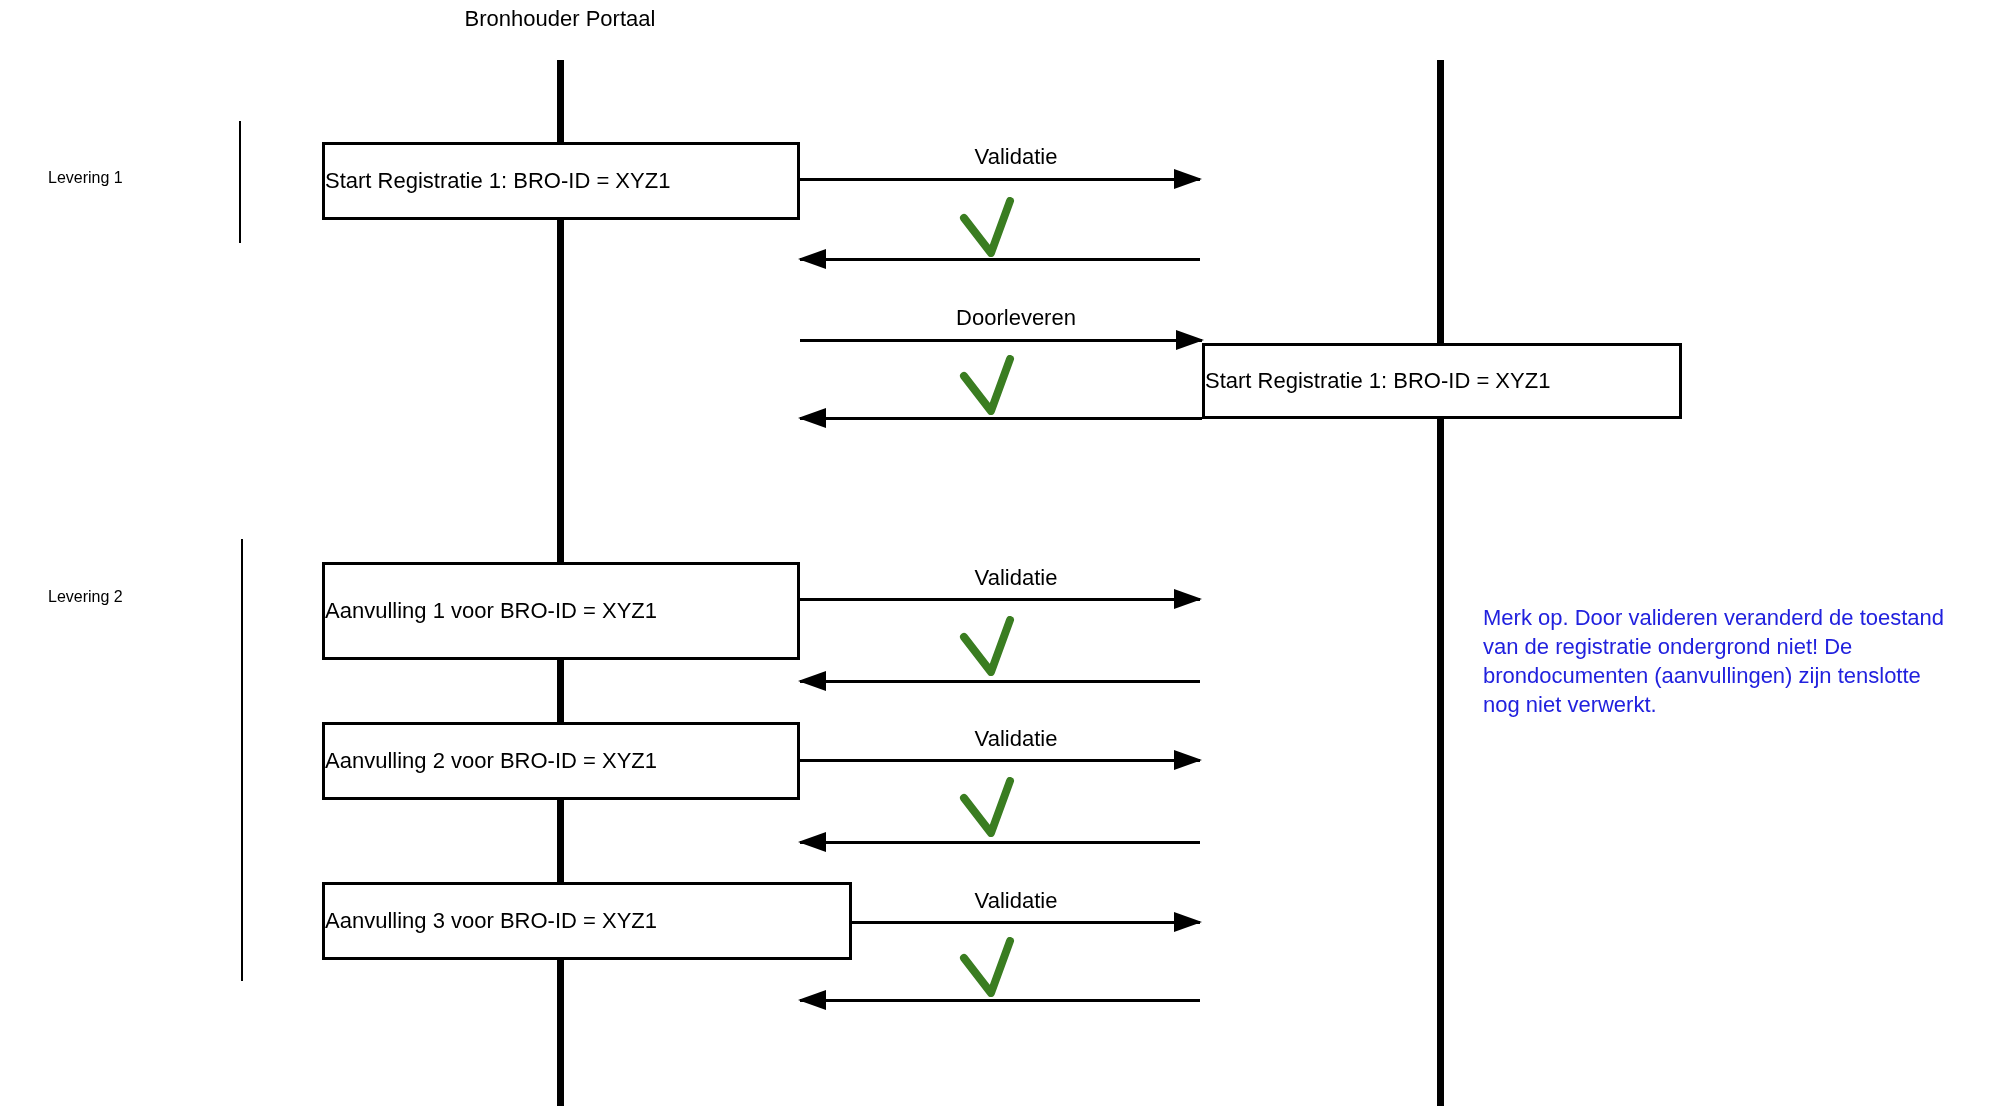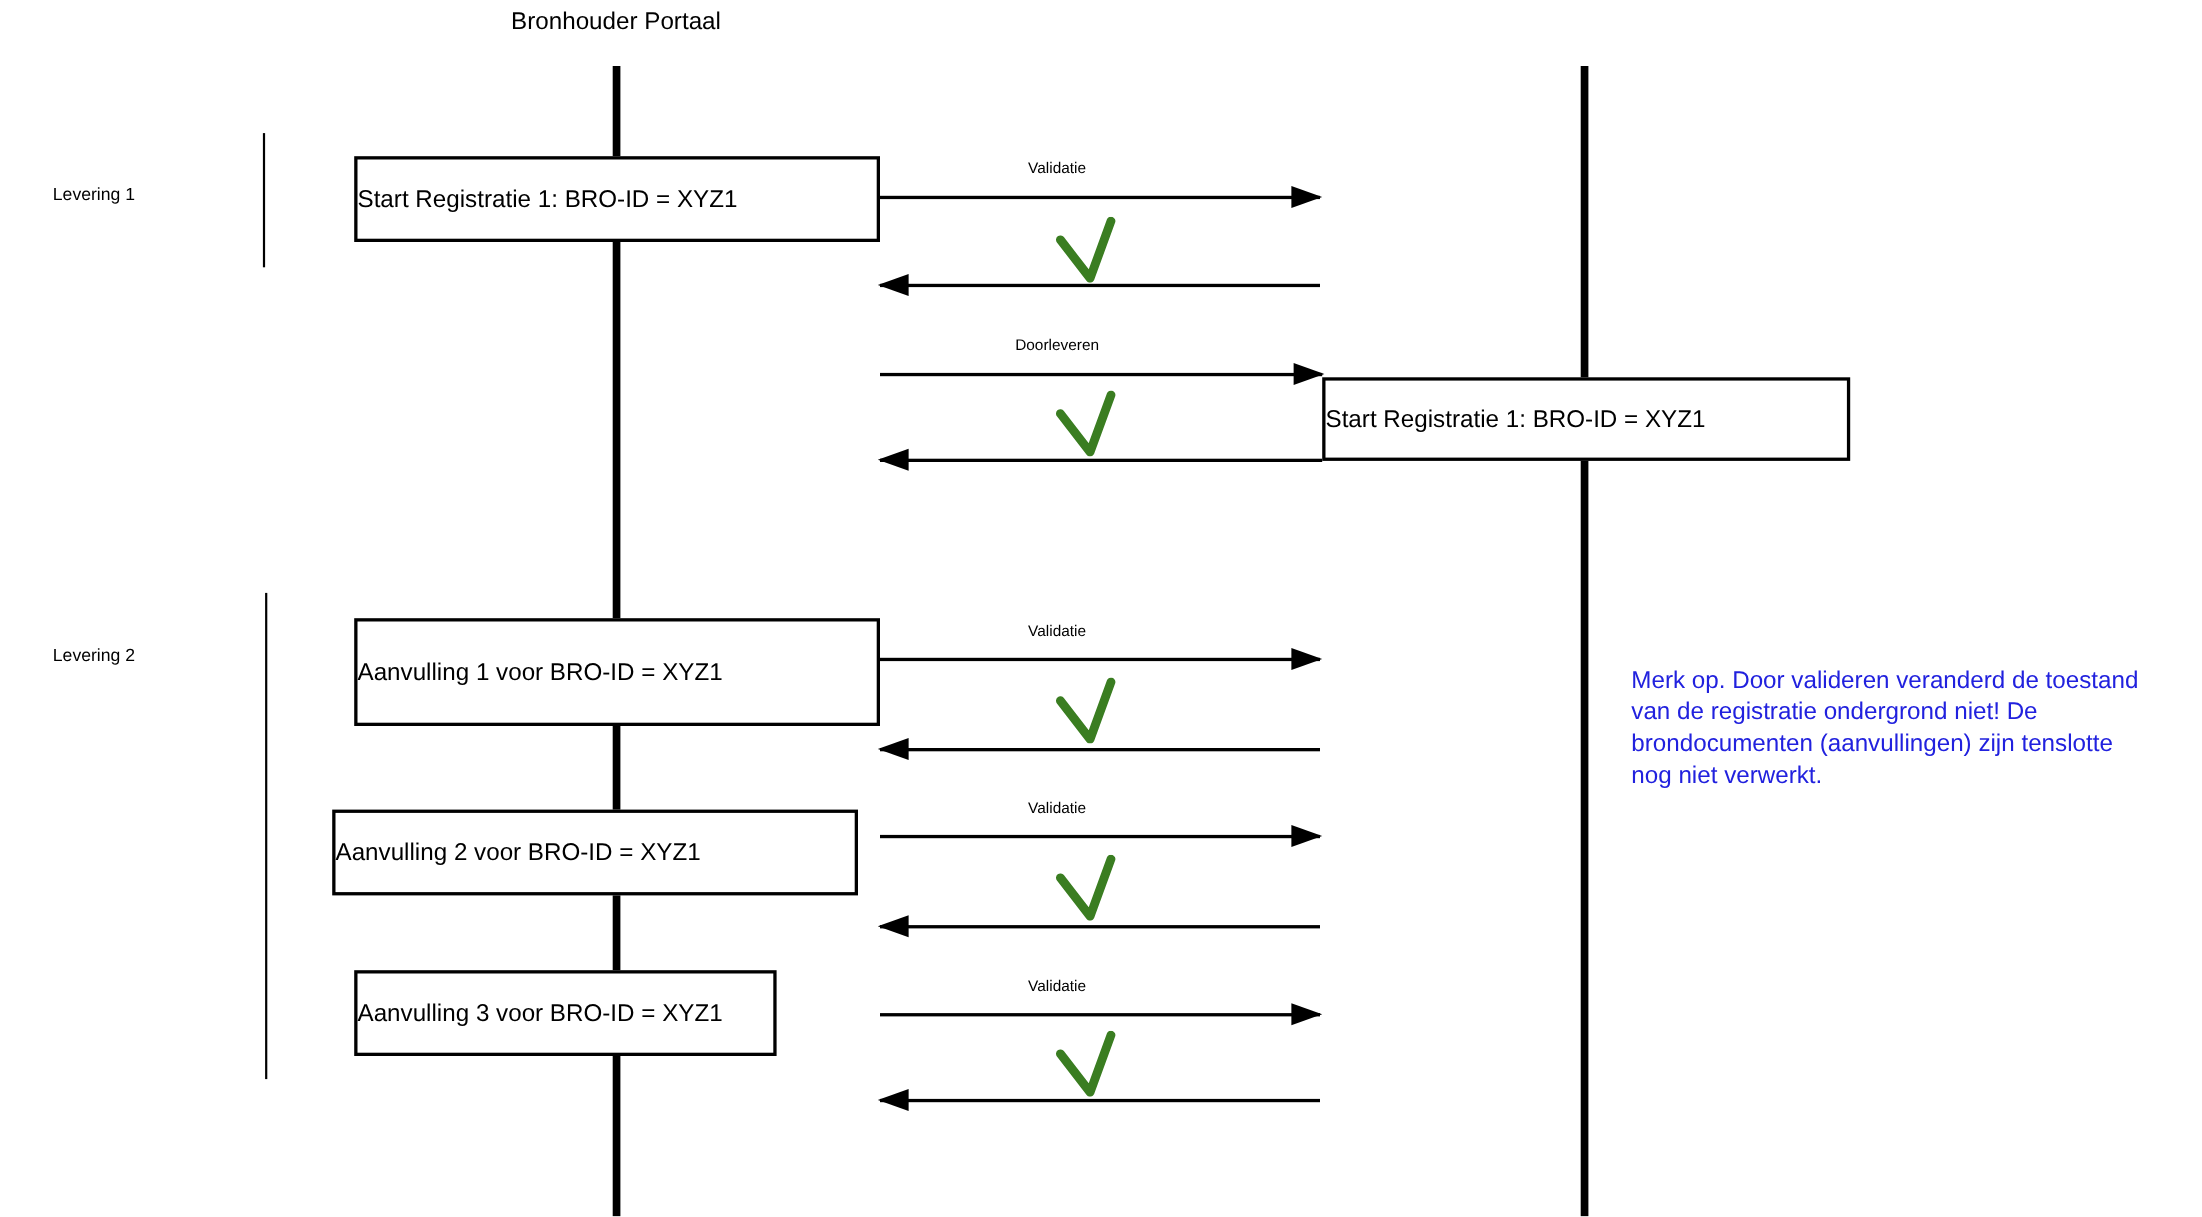--- a/index.html
+++ b/index.html
@@ -53,10 +53,10 @@
   }
   .msg-label {
     position: absolute;
-    left: 761px;
+    left: 816px;
     width: 400px;
     text-align: center;
-    font-size: 14px;
+    font-size: 22px;
     z-index: 1;
   }
   .arrow {

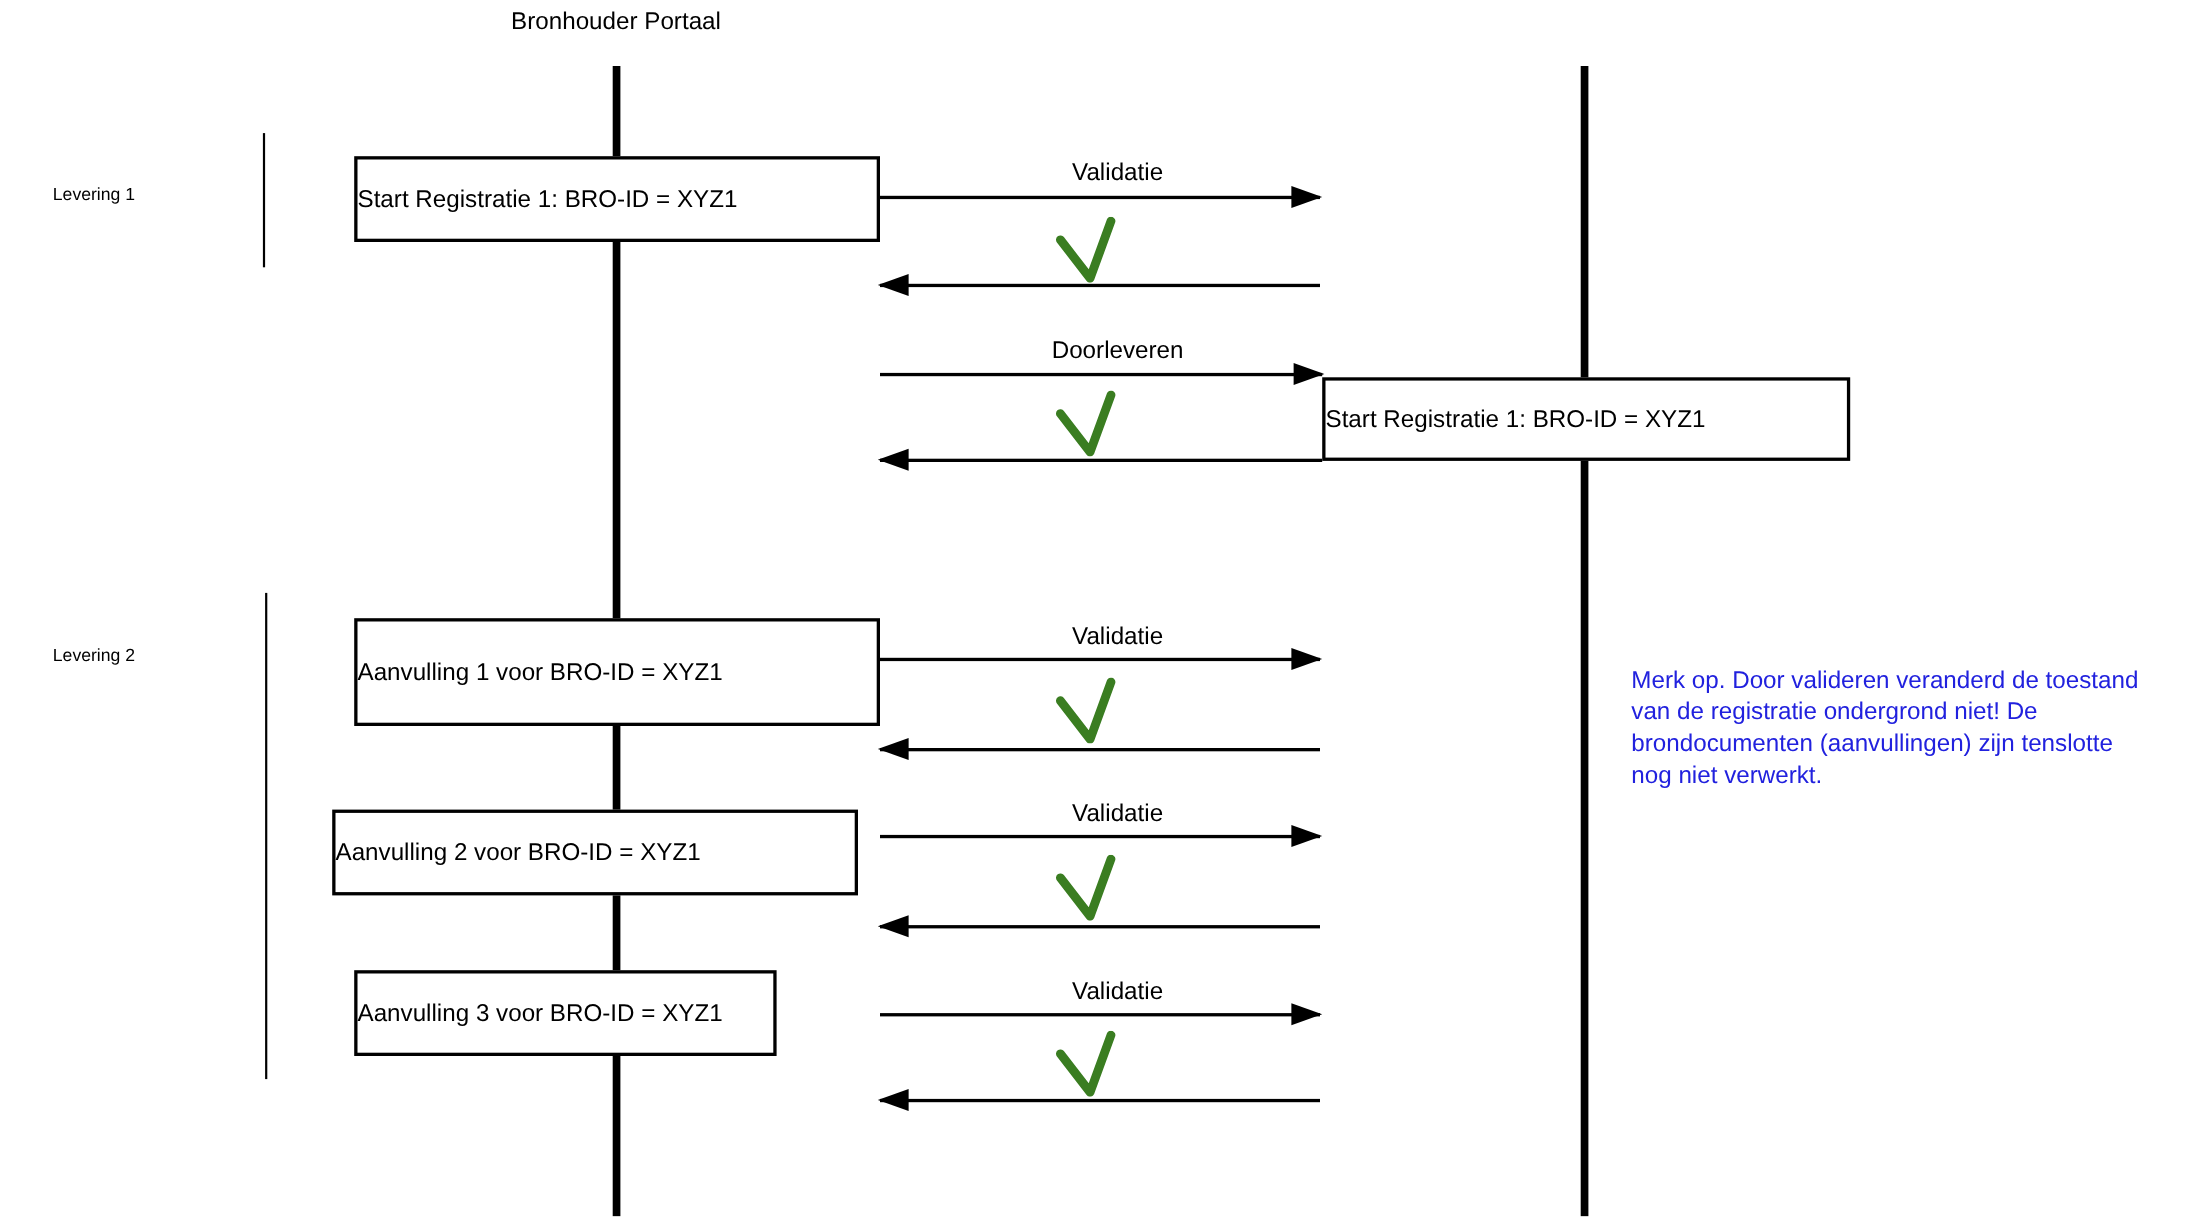--- a/index.html
+++ b/index.html
@@ -125,7 +125,7 @@
   <div class="mbox" style="left:322px; top:562px; width:478px; height:98px;">
     <span>Aanvulling 1 voor BRO-ID = XYZ1</span>
   </div>
-  <div class="mbox" style="left:302px; top:722px; width:478px; height:78px;margin-top:14px;">
+  <div class="mbox" style="left:322px; top:722px; width:478px; height:78px;">
     <span>Aanvulling 2 voor BRO-ID = XYZ1</span>
   </div>
   <div class="mbox" style="left:322px; top:882px; width:384px; height:78px;">

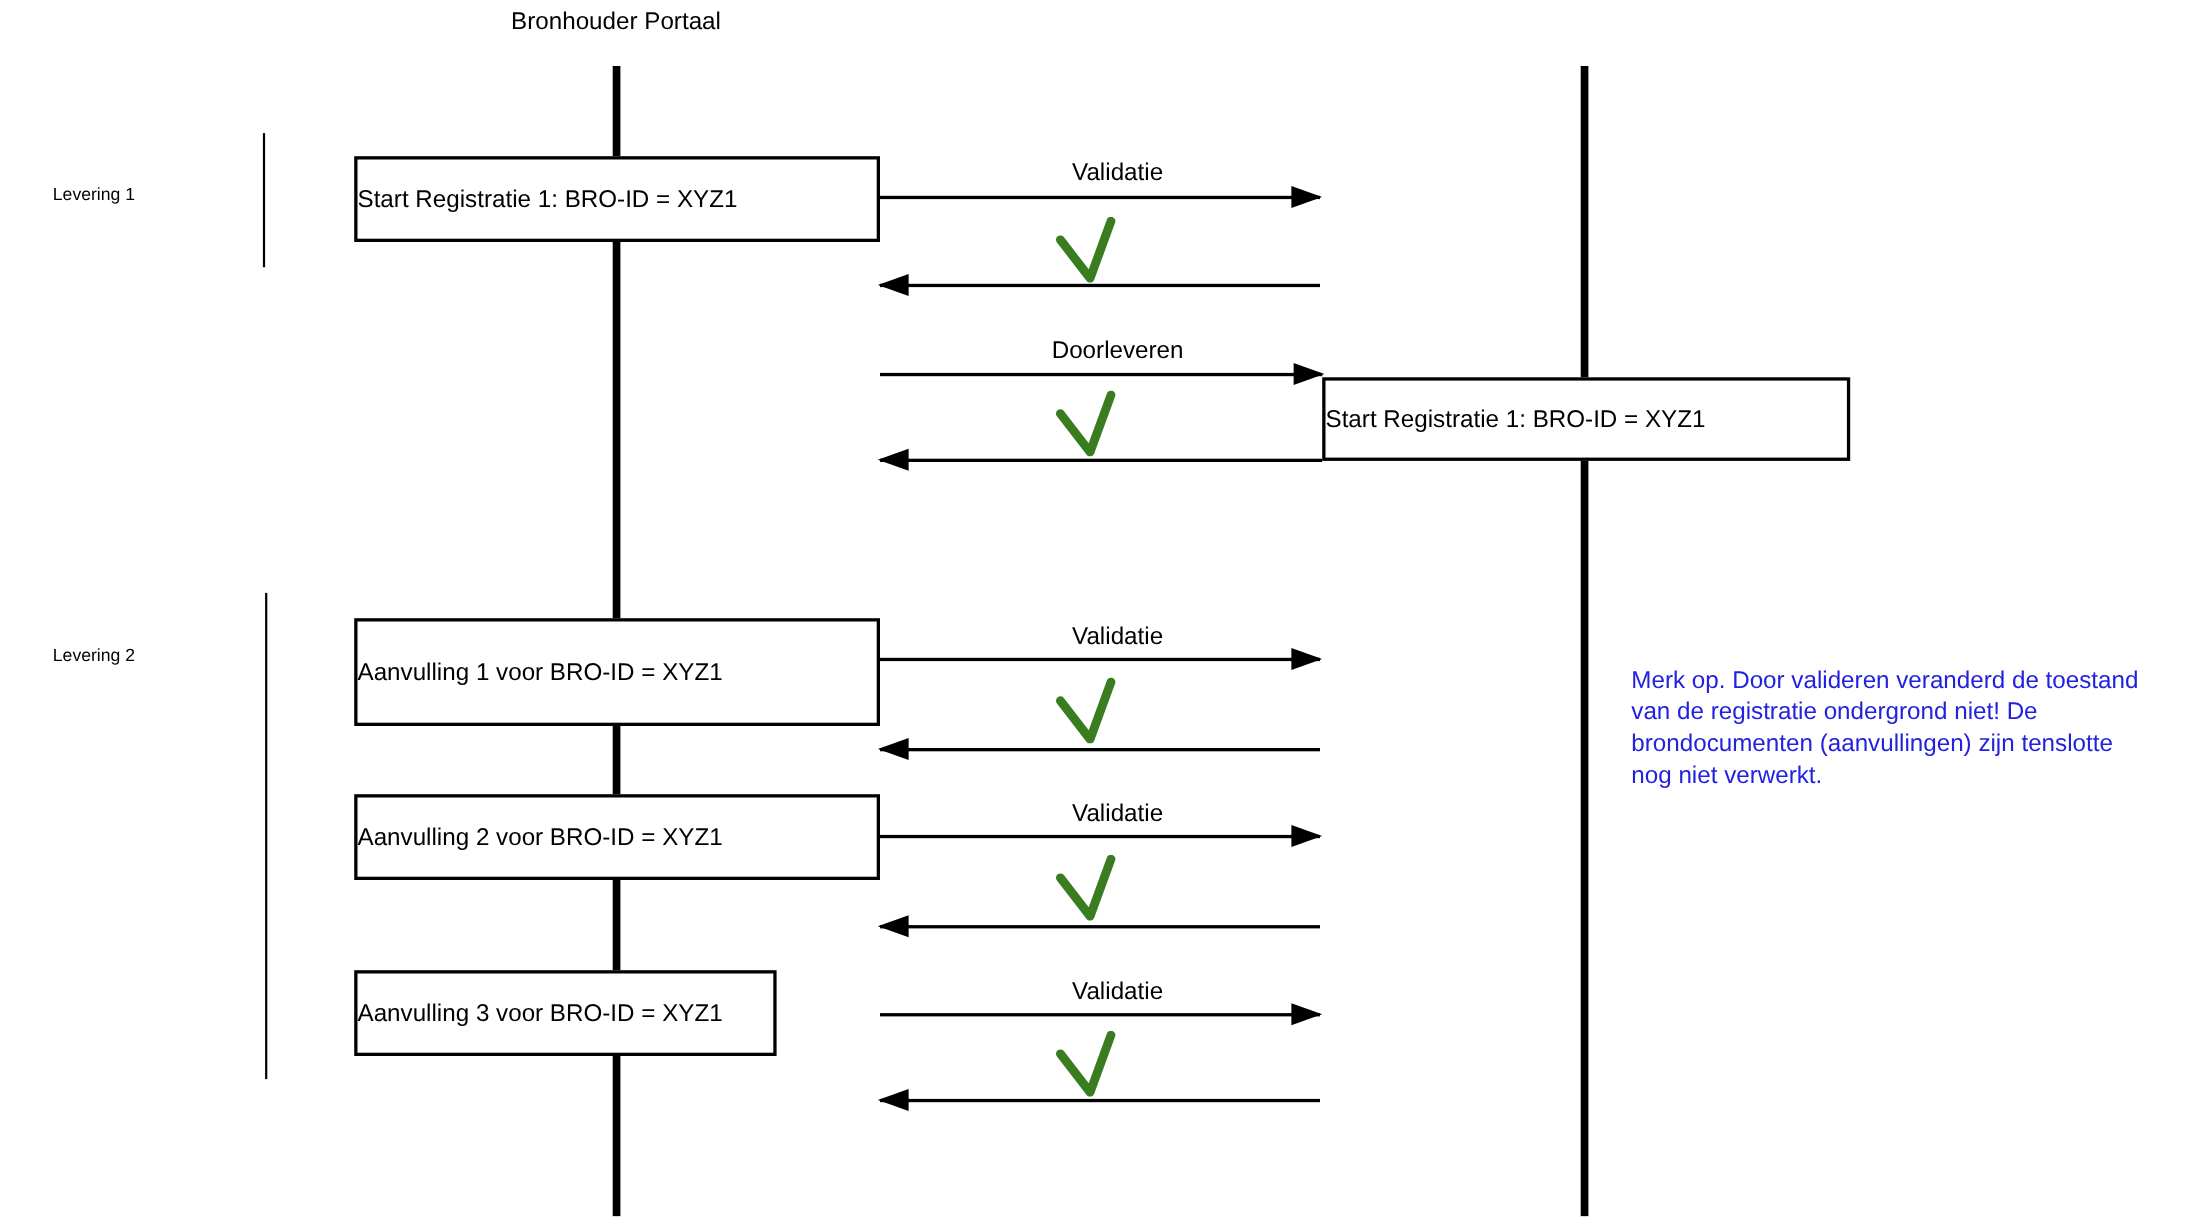--- a/index.html
+++ b/index.html
@@ -128,7 +128,7 @@
   <div class="mbox" style="left:322px; top:722px; width:478px; height:78px;">
     <span>Aanvulling 2 voor BRO-ID = XYZ1</span>
   </div>
-  <div class="mbox" style="left:322px; top:882px; width:384px; height:78px;">
+  <div class="mbox" style="left:322px; top:882px; width:530px; height:78px;">
     <span>Aanvulling 3 voor BRO-ID = XYZ1</span>
   </div>
 

